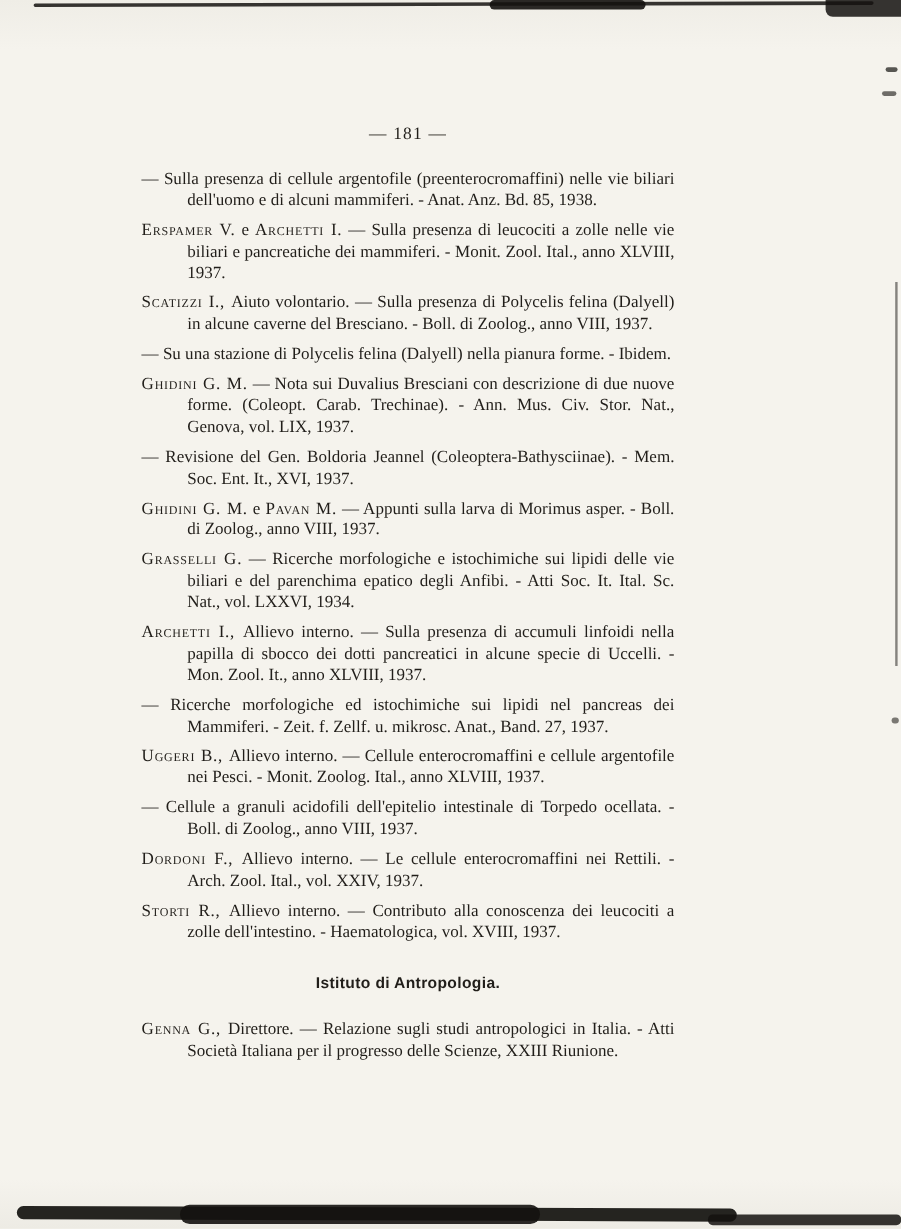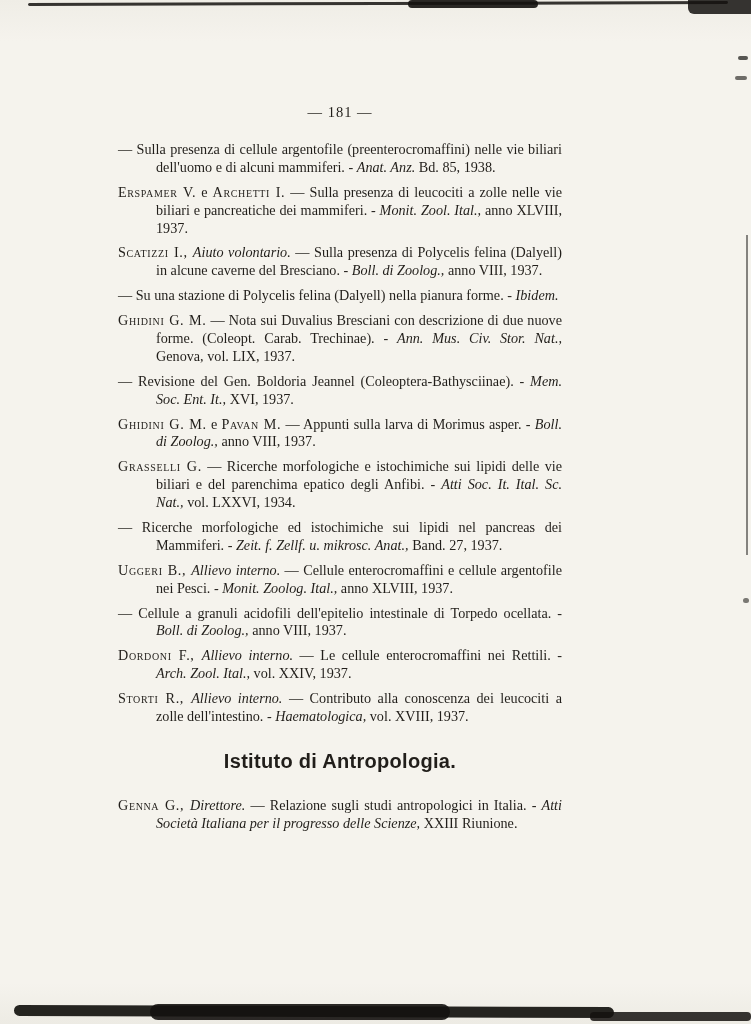--- a/index.html
+++ b/index.html
@@ -35,7 +35,7 @@
     text-align:justify;
   }
   .run-sc{font-variant:small-caps;letter-spacing:.045em;}
-  .run-it{font-style:italic;}
+  .run-it{}
   .run-n{}
   .section-heading{
     font-family:"Liberation Sans","DejaVu Sans",sans-serif;

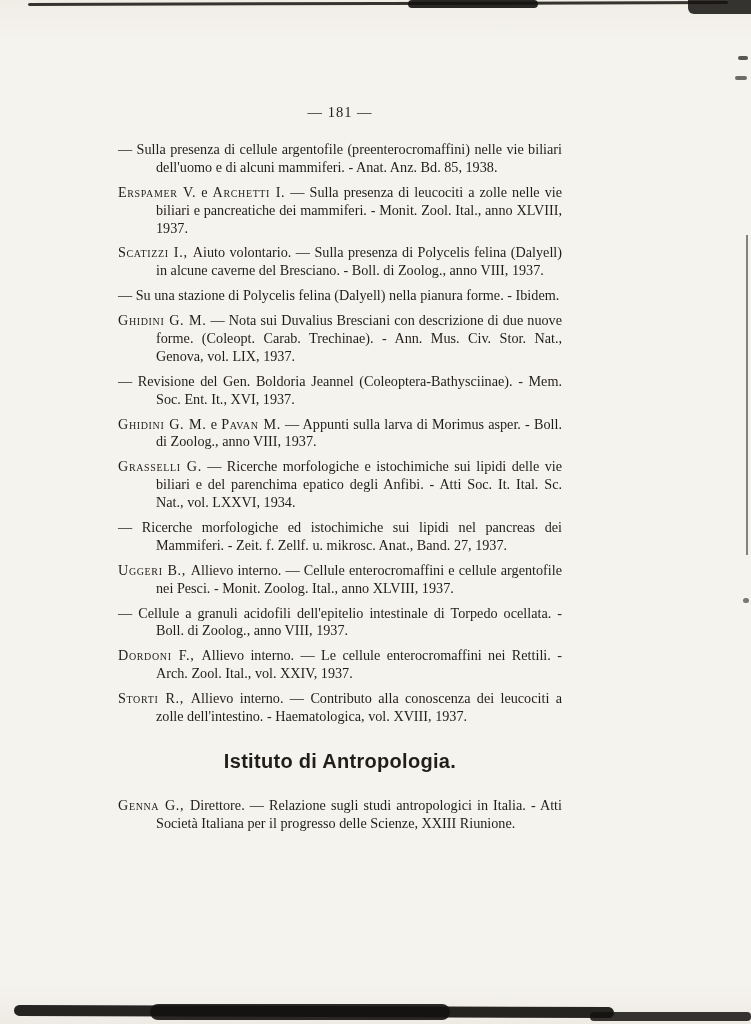--- a/index.html
+++ b/index.html
@@ -73,6 +73,7 @@
           <p class="entry"><span class="run-n">— Revisione del Gen. Boldoria Jeannel (Coleoptera-Bathysciinae). - </span><span class="run-it">Mem. Soc. Ent. It.,</span><span class="run-n"> XVI, 1937.</span></p>
           <p class="entry"><span class="run-sc">Ghidini G. M.</span><span class="run-n"> e </span><span class="run-sc">Pavan M.</span><span class="run-n"> — Appunti sulla larva di Morimus asper. - </span><span class="run-it">Boll. di Zoolog.,</span><span class="run-n"> anno VIII, 1937.</span></p>
           <p class="entry"><span class="run-sc">Grasselli G.</span><span class="run-n"> — Ricerche morfologiche e istochimiche sui lipidi delle vie biliari e del parenchima epatico degli Anfibi. - </span><span class="run-it">Atti Soc. It. Ital. Sc. Nat.,</span><span class="run-n"> vol. LXXVI, 1934.</span></p>
+          <p class="entry"><span class="run-sc">Archetti I., </span><span class="run-it">Allievo interno.</span><span class="run-n"> — Sulla presenza di accumuli linfoidi nella papilla di sbocco dei dotti pancreatici in alcune specie di Uccelli. - </span><span class="run-it">Mon. Zool. It.,</span><span class="run-n"> anno XLVIII, 1937.</span></p>
           <p class="entry"><span class="run-n">— Ricerche morfologiche ed istochimiche sui lipidi nel pancreas dei Mammiferi. - </span><span class="run-it">Zeit. f. Zellf. u. mikrosc. Anat.,</span><span class="run-n"> Band. 27, 1937.</span></p>
           <p class="entry"><span class="run-sc">Uggeri B., </span><span class="run-it">Allievo interno.</span><span class="run-n"> — Cellule enterocromaffini e cellule argentofile nei Pesci. - </span><span class="run-it">Monit. Zoolog. Ital.,</span><span class="run-n"> anno XLVIII, 1937.</span></p>
           <p class="entry"><span class="run-n">— Cellule a granuli acidofili dell'epitelio intestinale di Torpedo ocellata. - </span><span class="run-it">Boll. di Zoolog.,</span><span class="run-n"> anno VIII, 1937.</span></p>

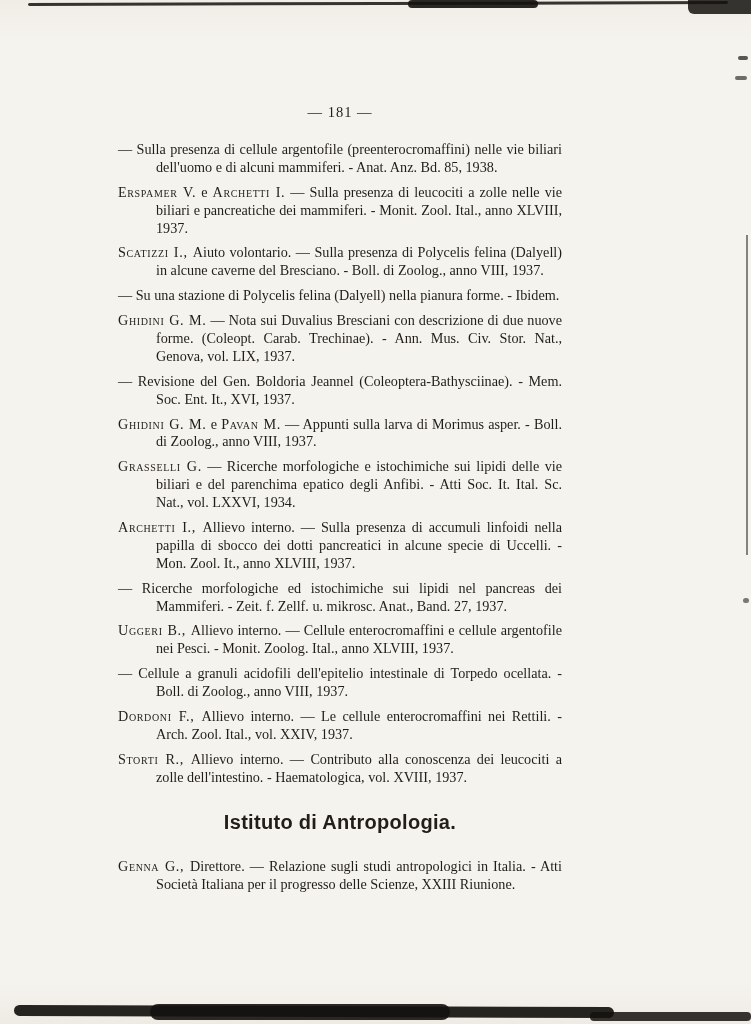--- a/index.html
+++ b/index.html
@@ -39,7 +39,7 @@
   .run-n{}
   .section-heading{
     font-family:"Liberation Sans","DejaVu Sans",sans-serif;
-    font-weight:700;font-size:20px;letter-spacing:.3px;
+    font-weight:700;font-size:13px;letter-spacing:.3px;
     text-align:center;margin:24px 0 24px 0;
   }
   

